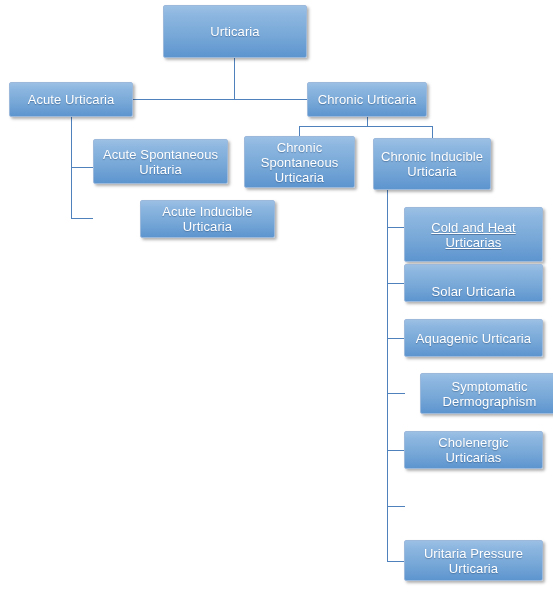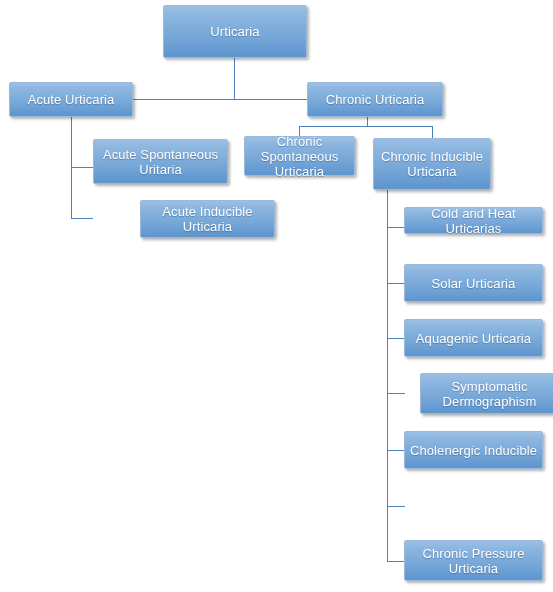--- a/index.html
+++ b/index.html
@@ -84,7 +84,7 @@
     <span class="label">Acute Urticaria</span>
   </div>
 
-  <div class="node" style="left:307px; top:82px; width:136px; height:35px;">
+  <div class="node" style="left:307px; top:82px; width:120px; height:35px;">
     <span class="label">Chronic Urticaria</span>
   </div>
 

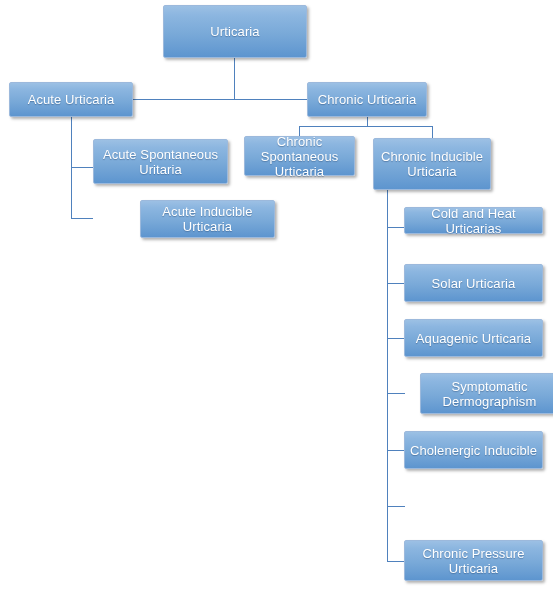--- a/index.html
+++ b/index.html
@@ -98,7 +98,7 @@
 Urticaria</span>
   </div>
 
-  <div class="node" style="left:244px; top:136px; width:111px; height:40px;justify-content:center;">
+  <div class="node" style="left:244px; top:136px; width:111px; height:52px;justify-content:center;">
     <span class="label">Chronic
 Spontaneous
 Urticaria</span>

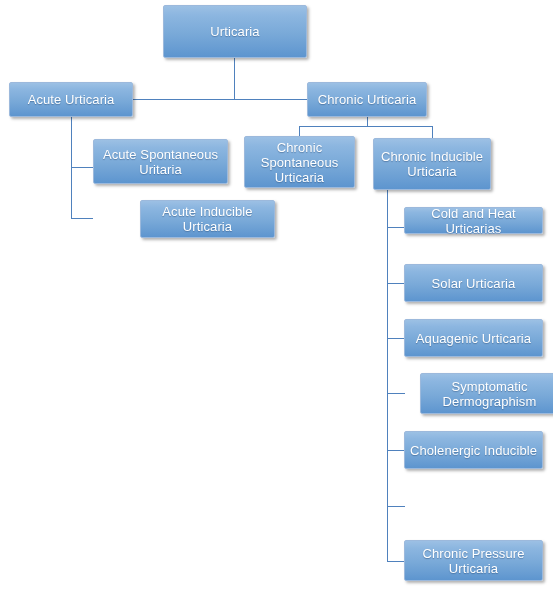--- a/index.html
+++ b/index.html
@@ -109,7 +109,7 @@
 Urticaria</span>
   </div>
 
-  <div class="node" style="left:404px; top:207px; width:139px; height:27px;">
+  <div class="node" style="left:404px; top:207px; width:139px; height:55px;text-decoration:underline;">
     <span class="label">Cold and Heat
 Urticarias</span>
   </div>

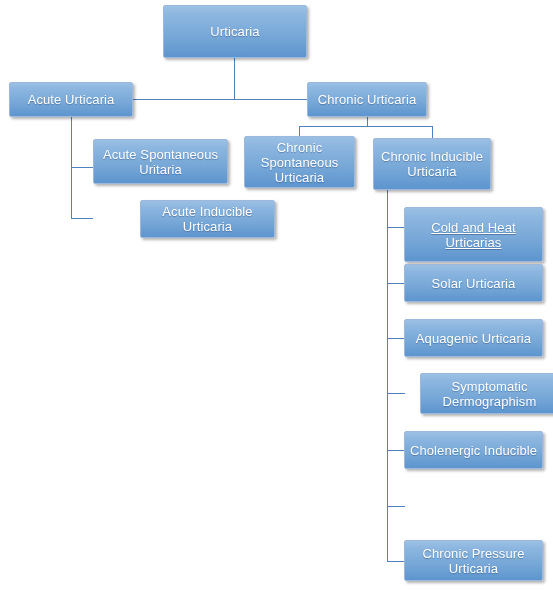--- a/index.html
+++ b/index.html
@@ -114,7 +114,7 @@
 Urticarias</span>
   </div>
 
-  <div class="node" style="left:404px; top:264px; width:139px; height:38px;">
+  <div class="node" style="left:404px; top:264px; width:139px; height:38px;align-items:flex-end;">
     <span class="label">Solar Urticaria</span>
   </div>
 

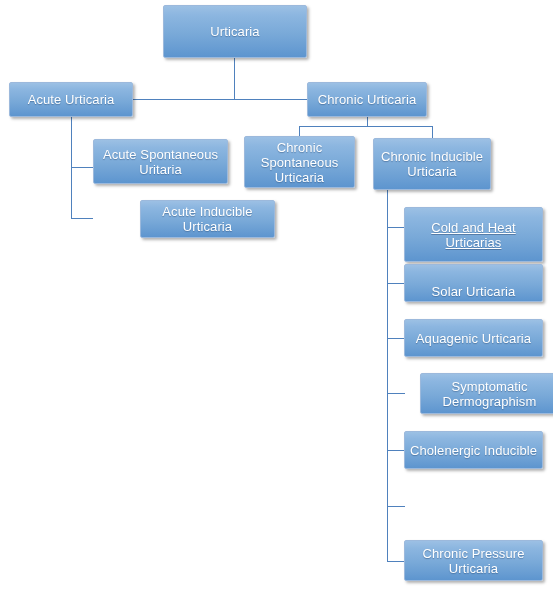--- a/index.html
+++ b/index.html
@@ -128,7 +128,7 @@
   </div>
 
   <div class="node" style="left:404px; top:431px; width:139px; height:38px;">
-    <span class="label">Cholenergic Inducible</span>
+    <span class="label">Cholenergic Urticarias</span>
   </div>
 
 

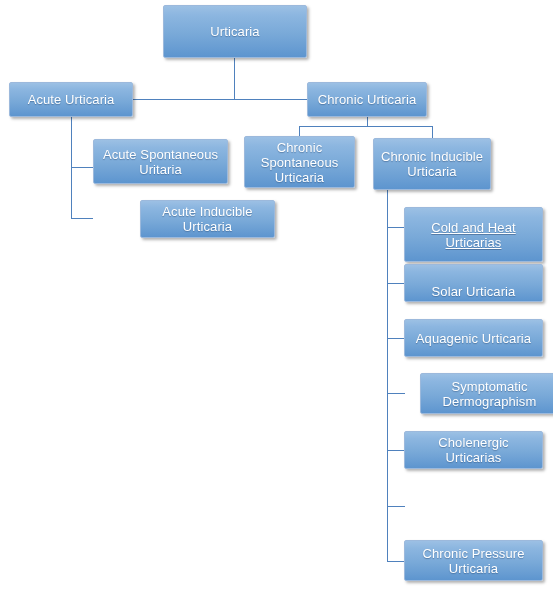--- a/index.html
+++ b/index.html
@@ -133,7 +133,7 @@
 
 
   <div class="node" style="left:404px; top:540px; width:139px; height:41px;">
-    <span class="label">Chronic Pressure
+    <span class="label">Uritaria Pressure
 Urticaria</span>
   </div>
 

